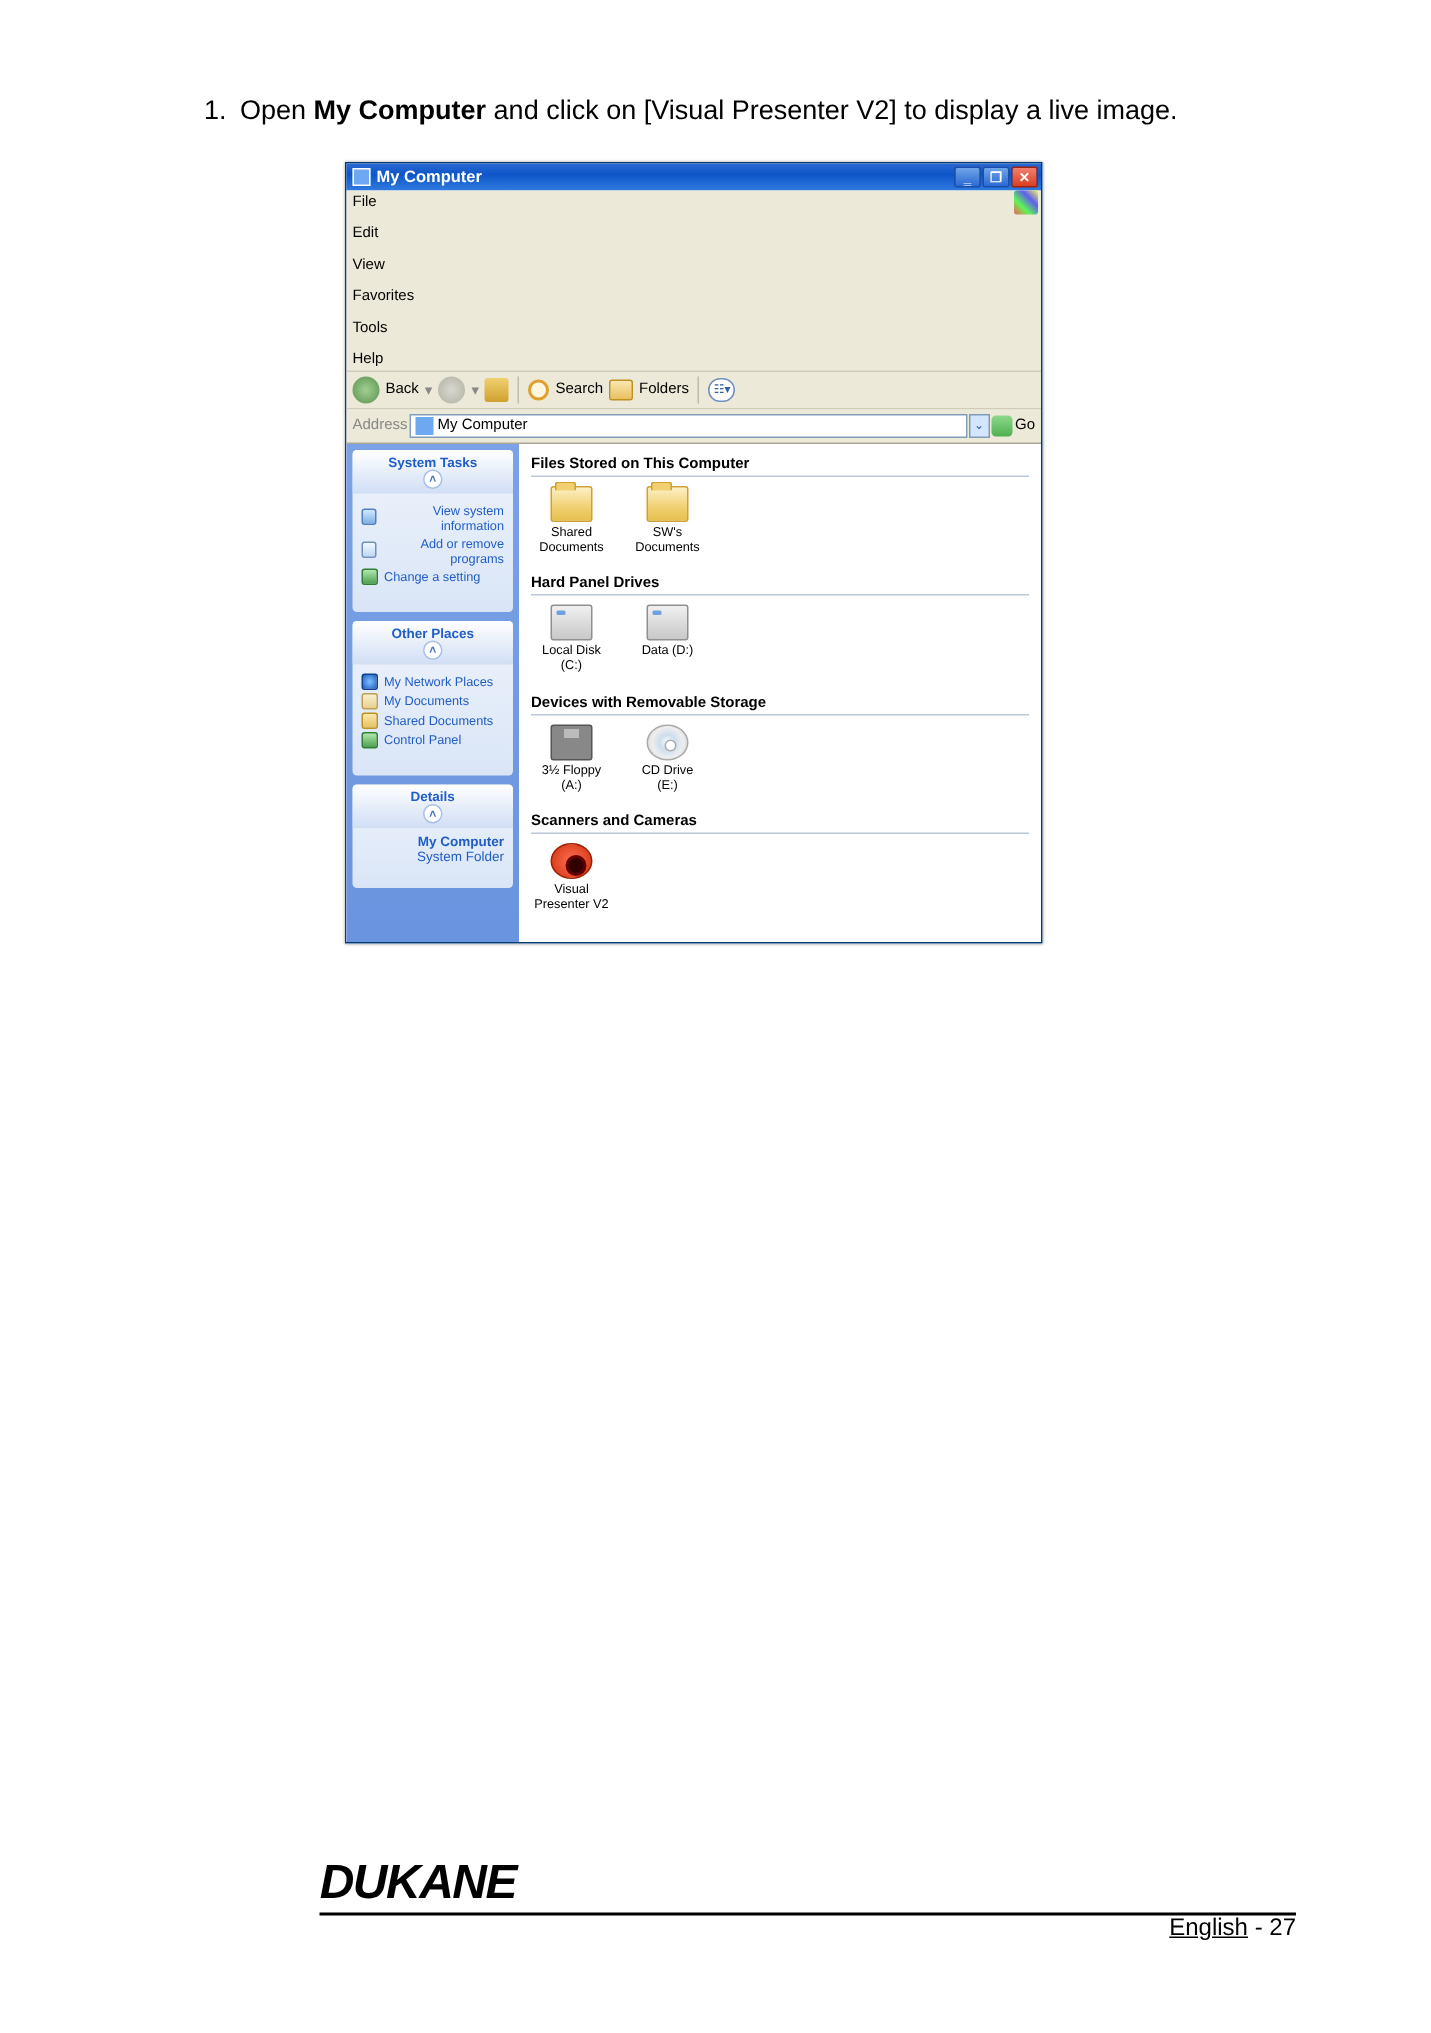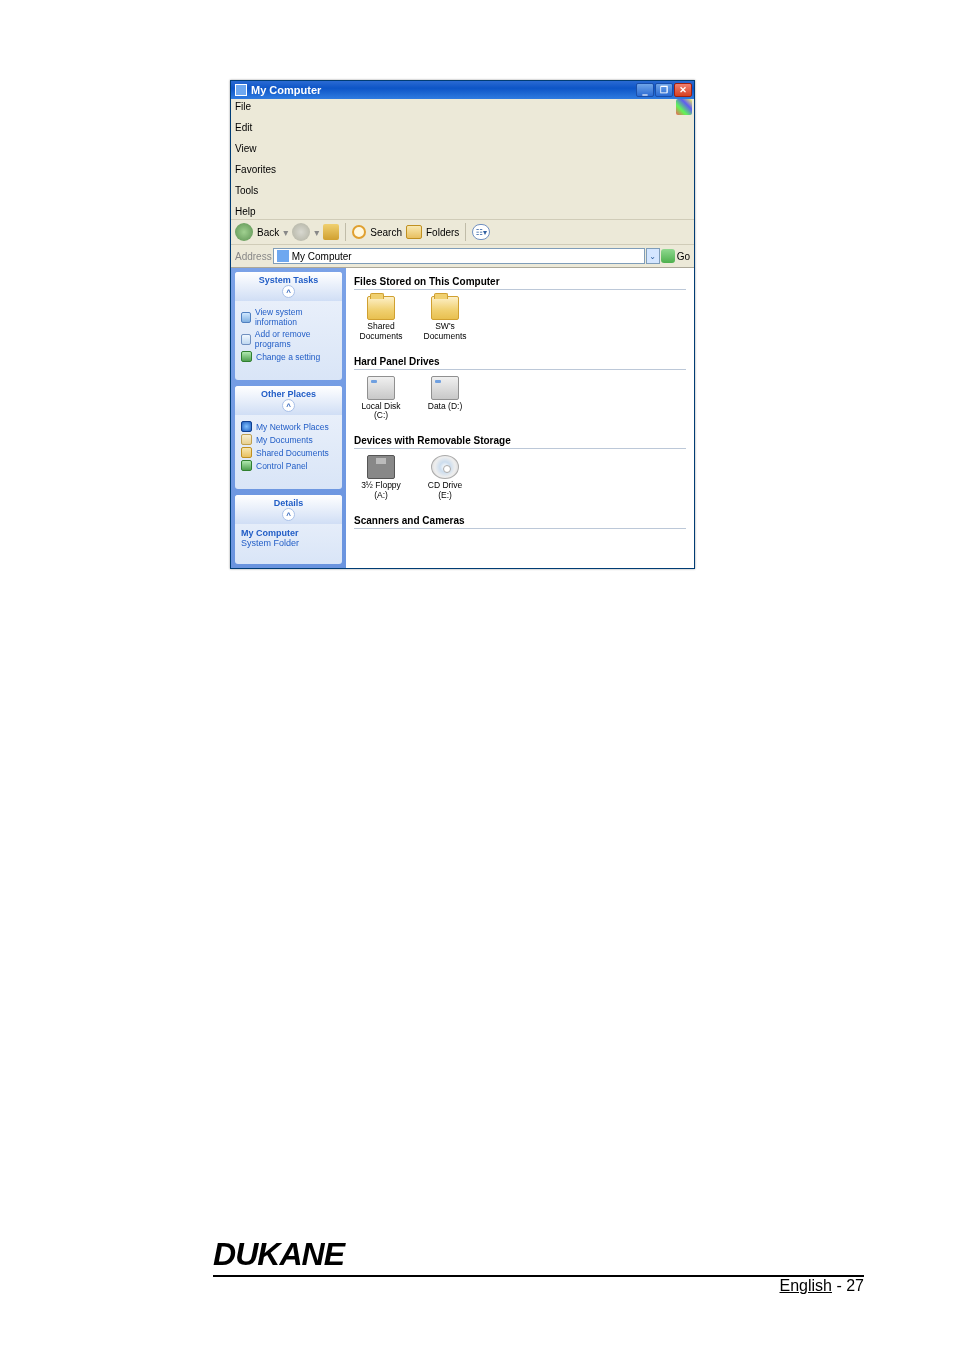--- a/index.html
+++ b/index.html
@@ -84,6 +84,11 @@
 
 <div class="page">
 
+  <ol class="steps">
+    <li>
+      <span>Open </span><span class="bold">My Computer</span><span> and click on [Visual Presenter V2] to display a live image.</span>
+    </li>
+  </ol>
 
   <div class="shot-wrap">
     <div class="win">

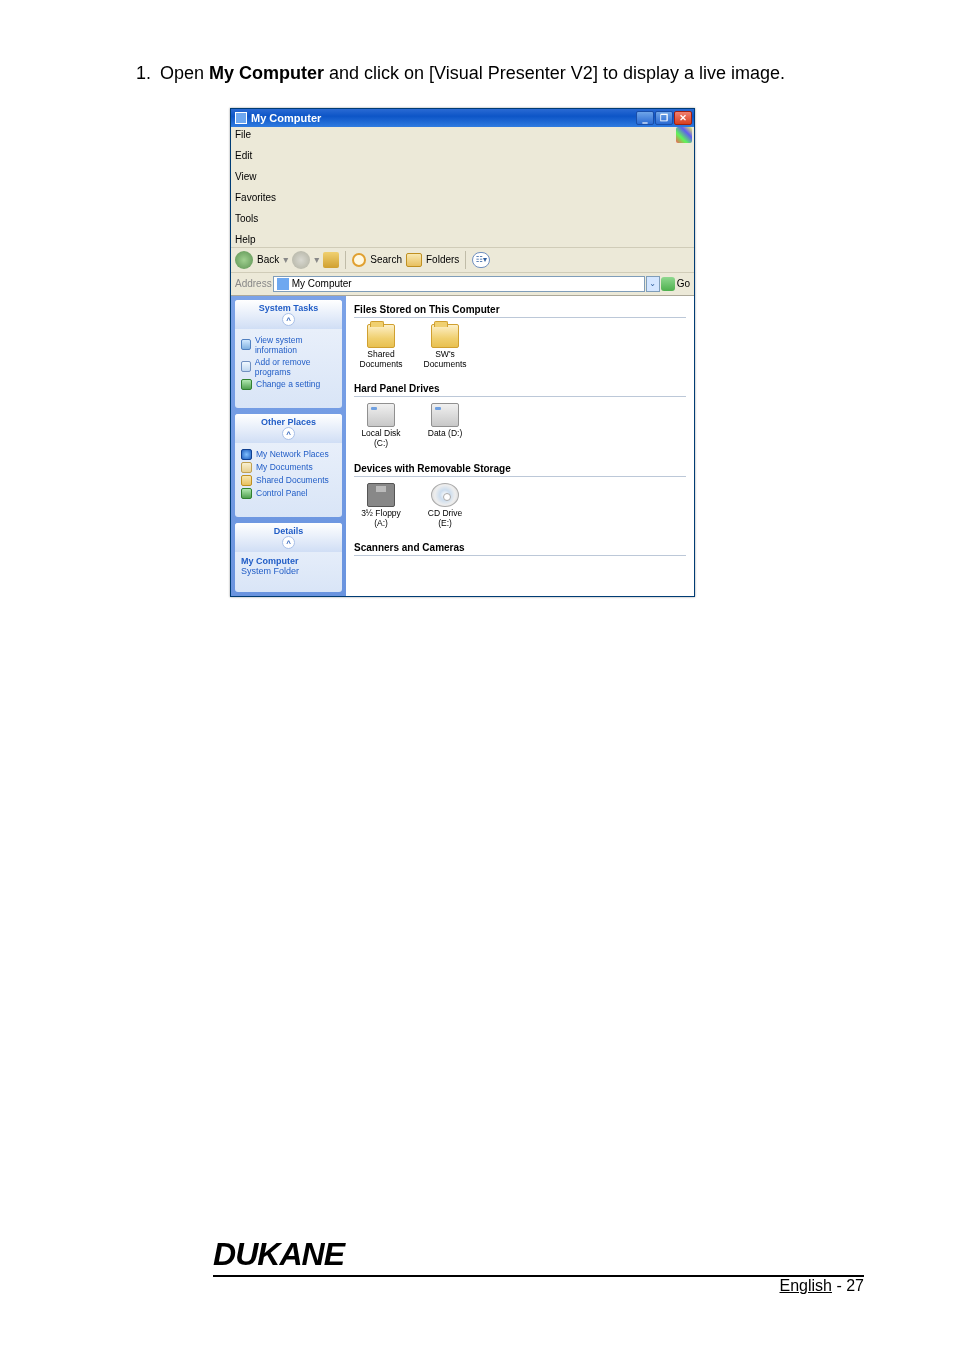--- a/index.html
+++ b/index.html
@@ -44,7 +44,7 @@
   .panel { background: linear-gradient(#eef3fb,#d9e5f7); border-radius: 3px; font-size: 9px; overflow: hidden; }
   .panel .phead { background: linear-gradient(#fff,#d0def5); color: #215dc6; font-weight: bold; padding: 3px 5px; display: flex; justify-content: space-between; align-items: center; flex-direction: column; }
   .panel .phead .coll { width: 13px; height: 13px; border-radius: 7px; background: #fff; border: 1px solid #a8c0e8; color:#4070c0; font-size:8px; display:flex; align-items:center; justify-content:center; }
-  .panel .pbody { padding: 4px 6px 16px 6px; color: #215dc6; }
+  .panel .pbody { padding: 4px 6px 16px 6px; color: #215dc6; text-align: right; }
   .panel .pbody .plink { display: flex; align-items: center; gap: 4px; margin: 2px 0; font-size: 8.5px; }
   .pic { width: 11px; height: 11px; display: inline-block; border-radius: 2px; }
   .pic.info { background: linear-gradient(#d0e8ff,#80b0e0); border:1px solid #5080c0; }

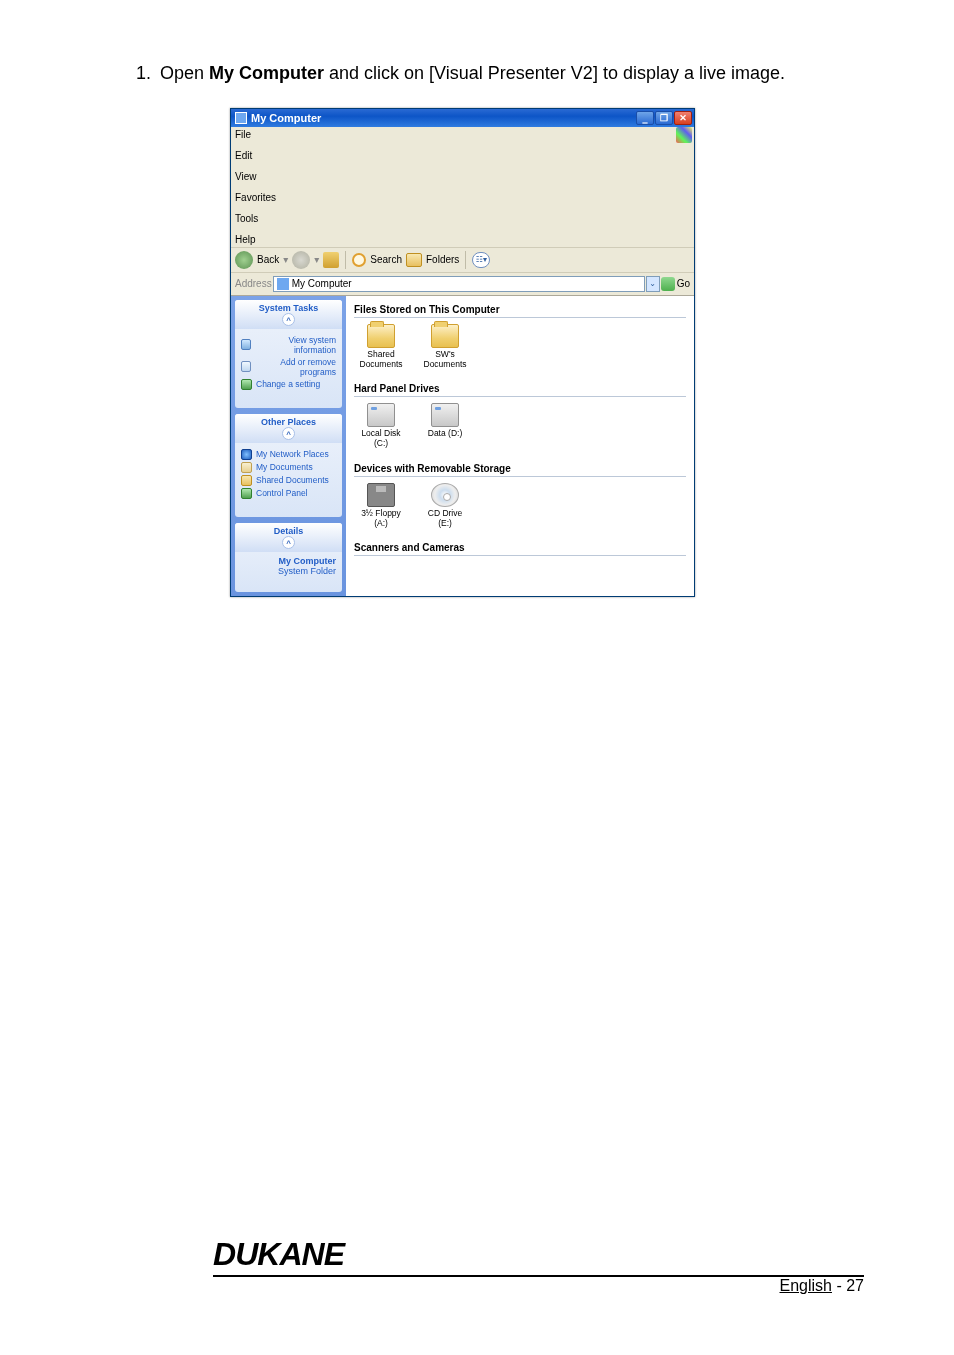--- a/index.html
+++ b/index.html
@@ -222,6 +222,9 @@
           </div>
 
           <div class="grp-hd">Scanners and Cameras</div>
+          <div class="grp-items">
+            <div class="item"><div class="ico cam"></div><span>Visual Presenter V2</span></div>
+          </div>
         </div>
       </div>
     </div>

